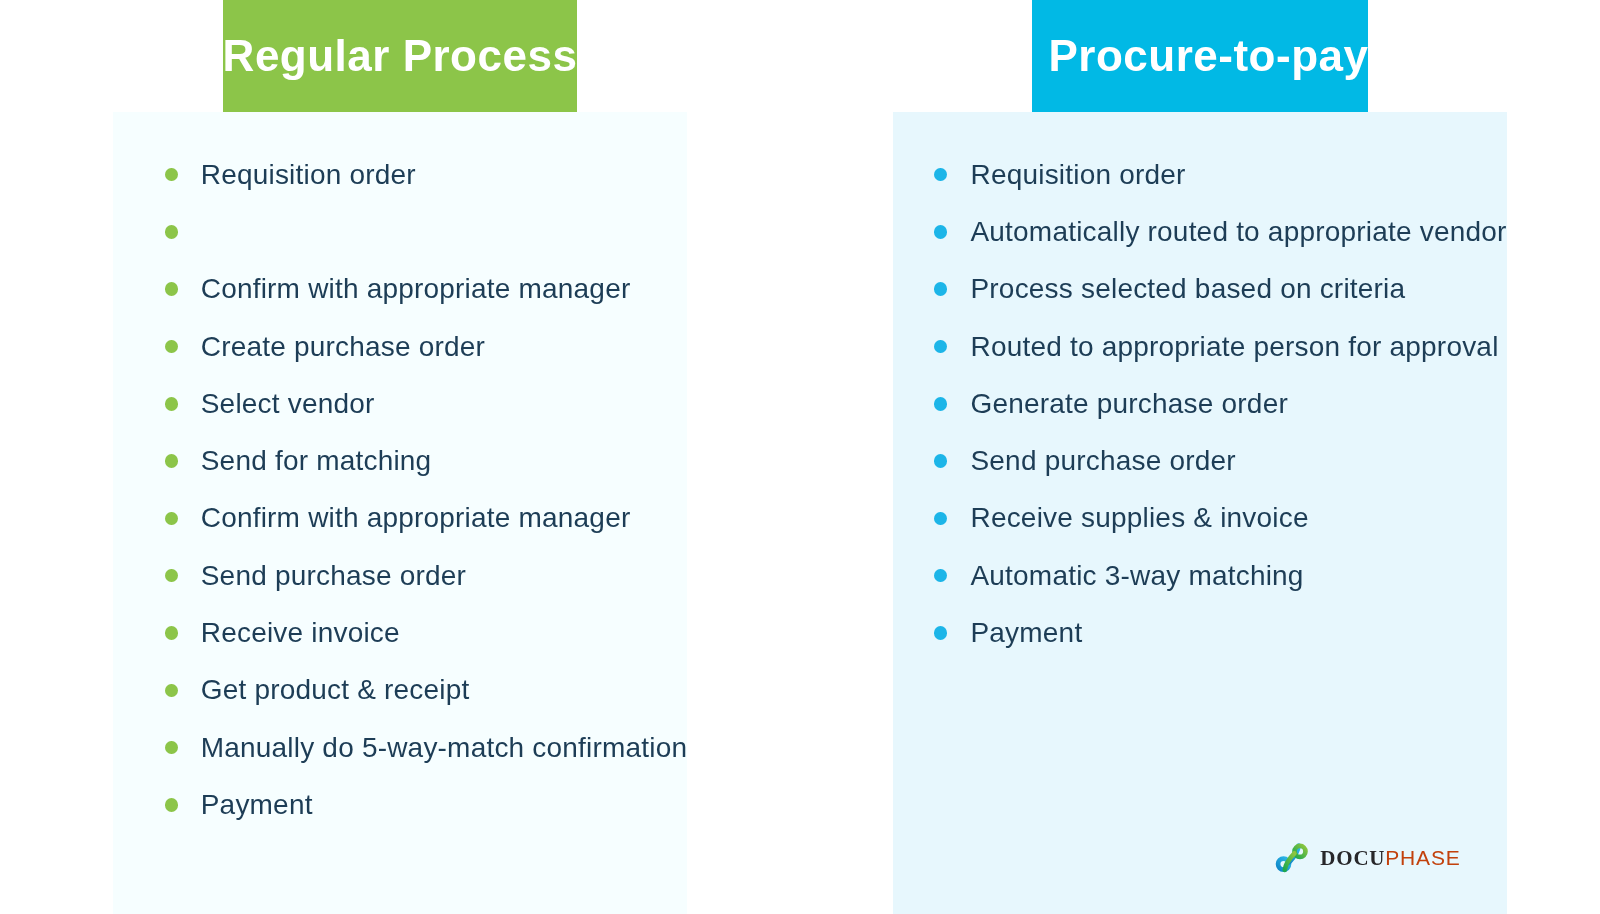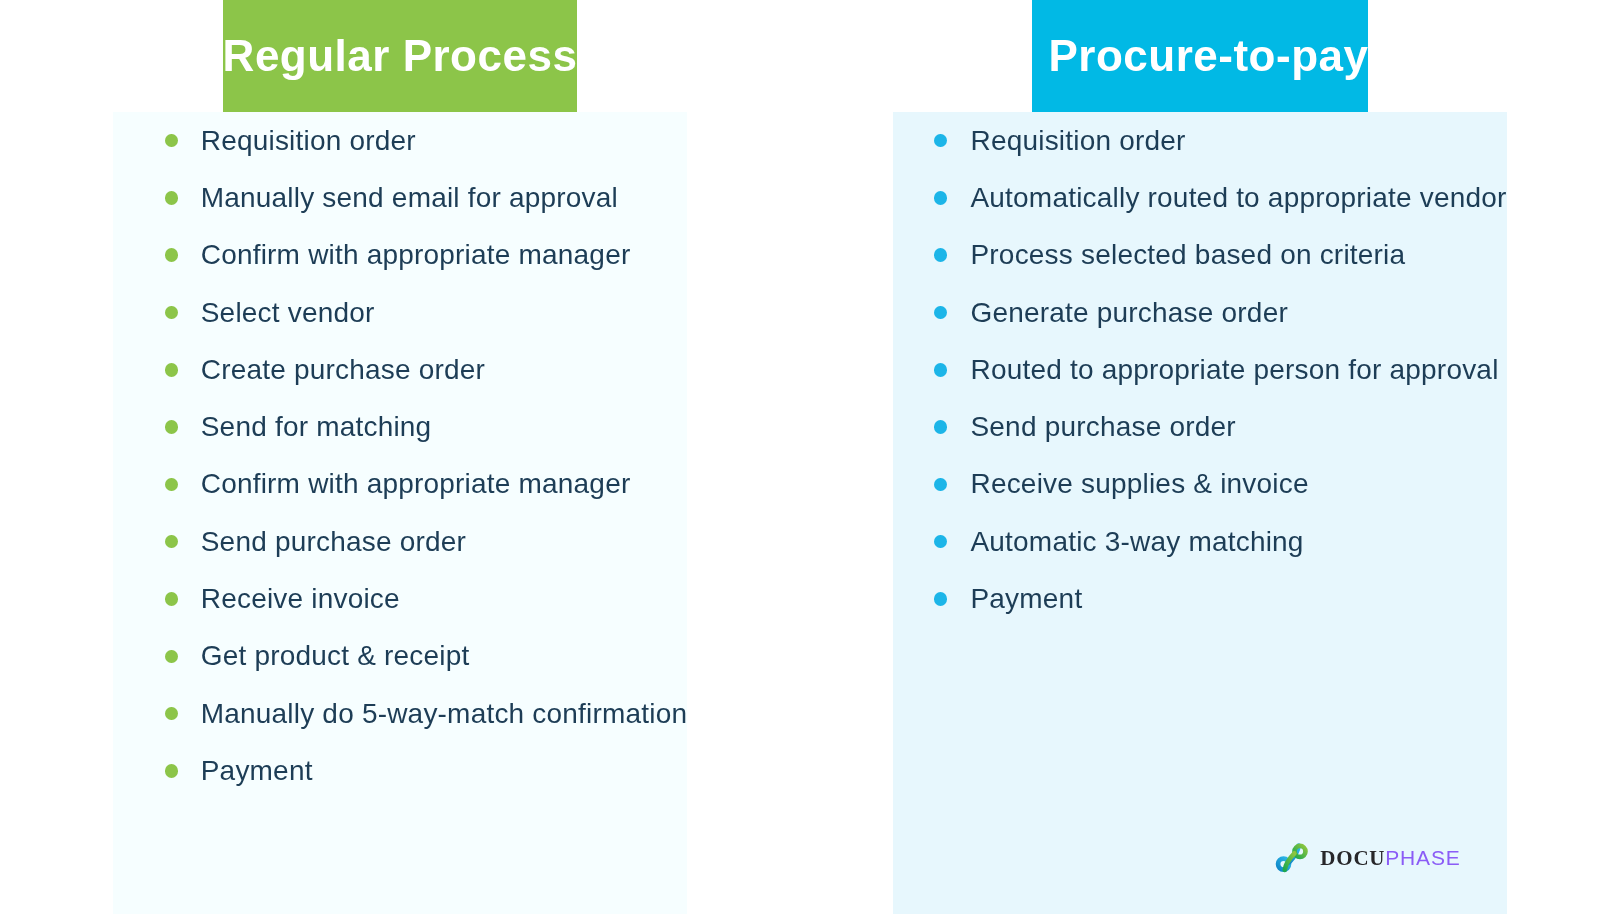--- a/index.html
+++ b/index.html
@@ -27,7 +27,7 @@
   }
   .col-left  .col-header{background:var(--green);}
   .col-right .col-header{background:var(--blue);padding-left:17px;}
-  .col-body{flex:1;box-sizing:border-box;position:relative;}
+  .col-body{flex:1;padding-top:34px;box-sizing:border-box;position:relative;}
   .col-left  .col-body{background:var(--left-bg);padding-left:52px;}
   .col-right .col-body{background:var(--right-bg);padding-left:41px;}
   ul.steps{list-style:none;margin:0;padding:0;}

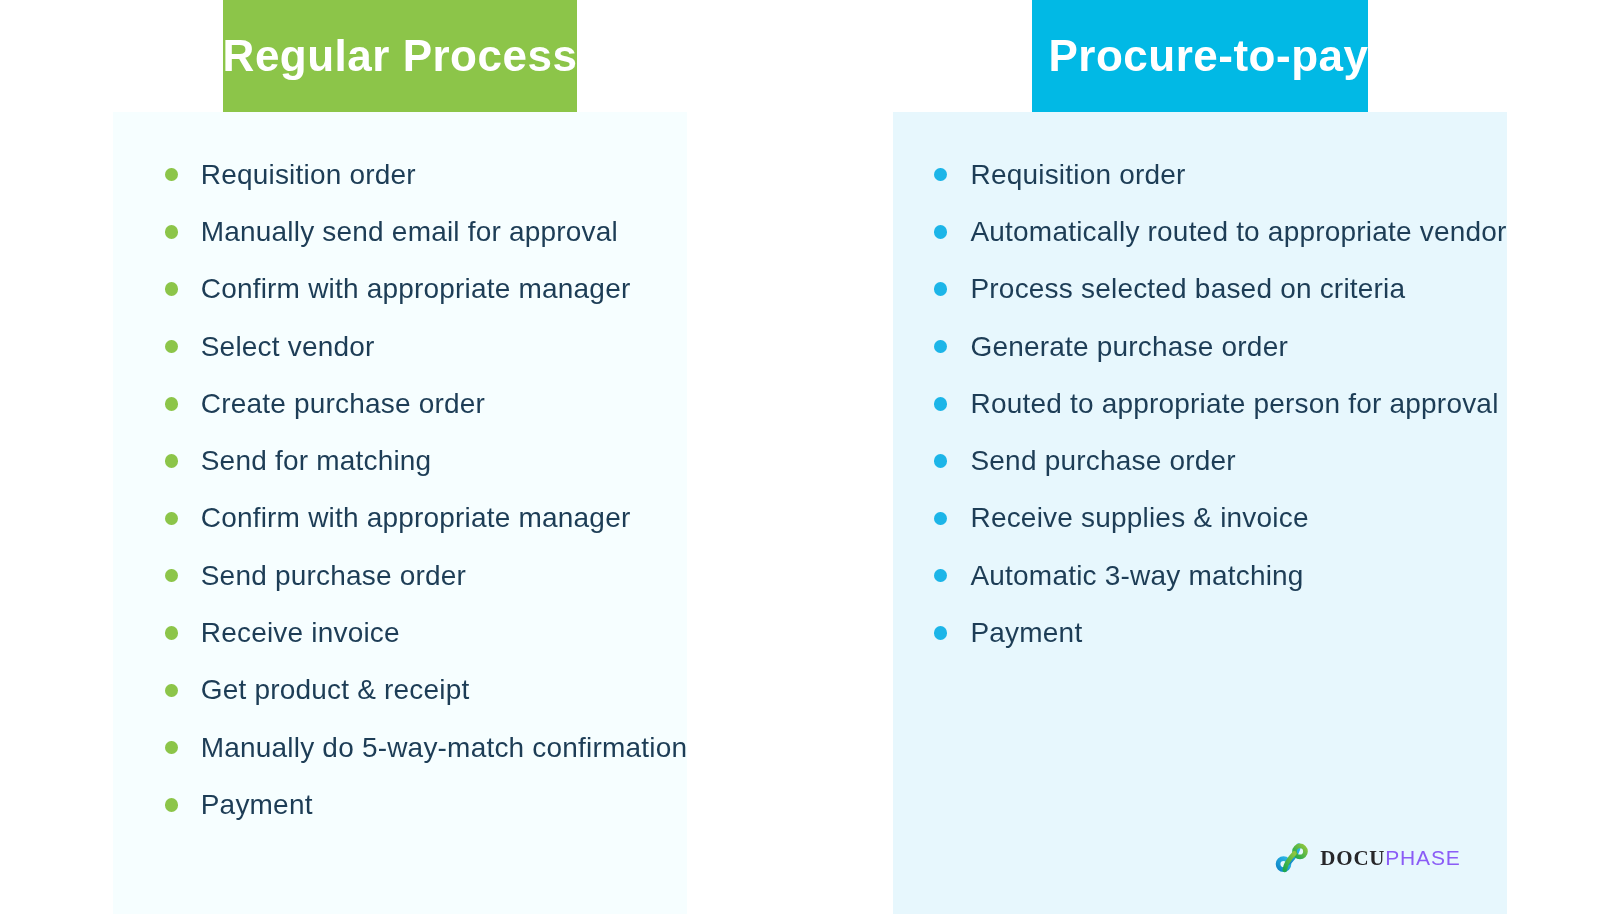--- a/index.html
+++ b/index.html
@@ -69,7 +69,6 @@
 
           <li>
             <span class="dot"></span>
-            <span>Manually send email for approval</span>
           </li>
 
           <li>

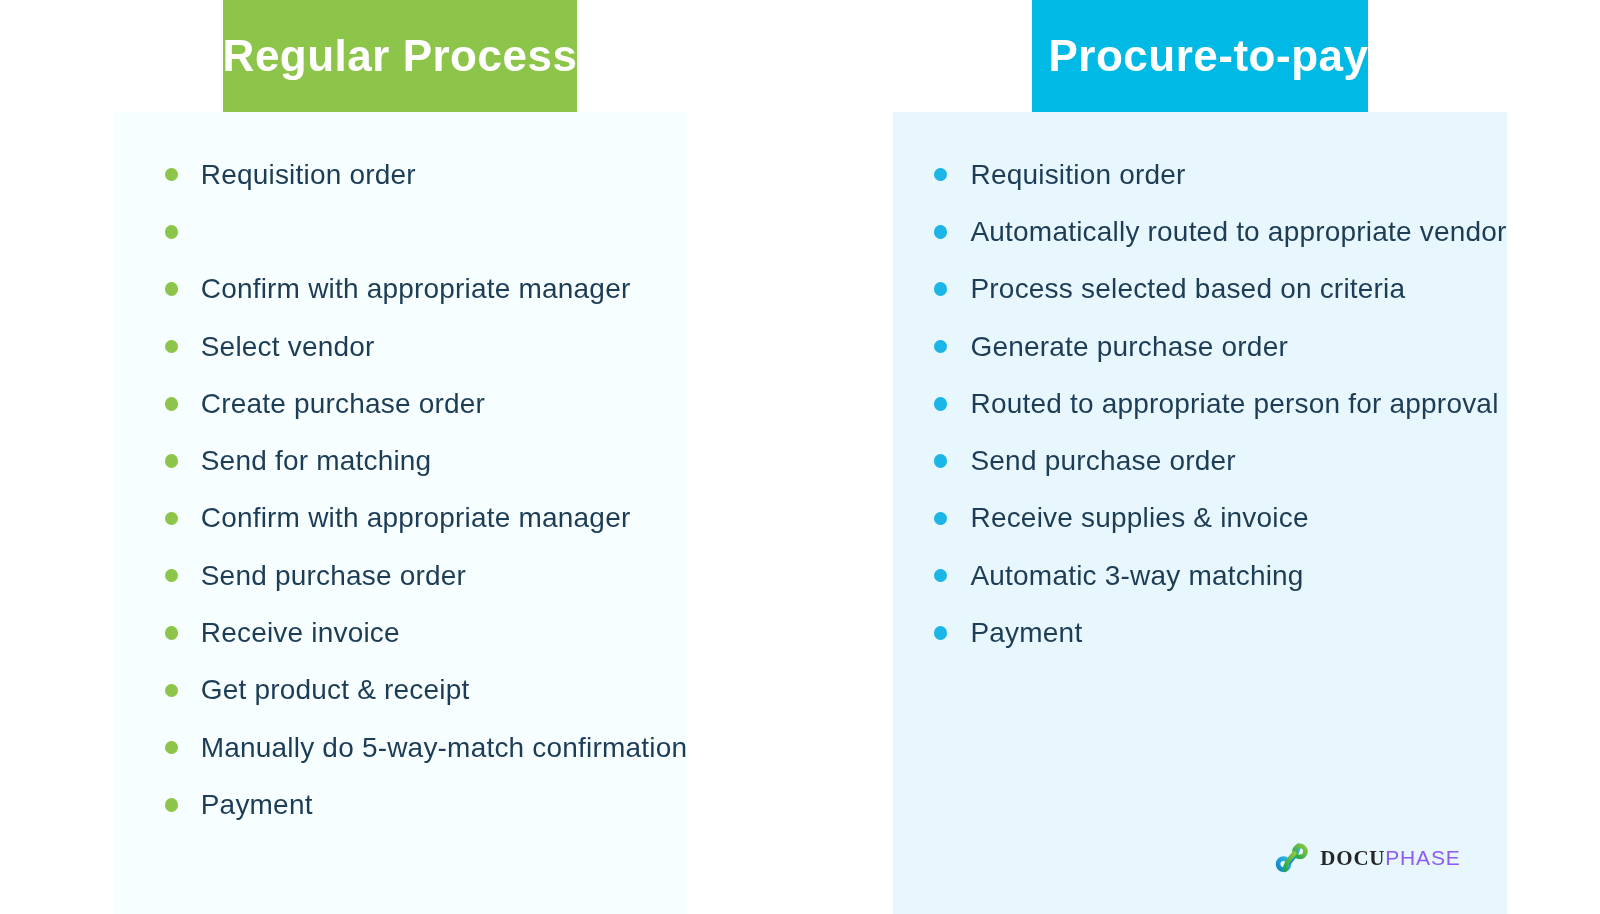--- a/index.html
+++ b/index.html
@@ -78,12 +78,12 @@
 
           <li>
             <span class="dot"></span>
+            <span>Create purchase order</span>
+          </li>
+
+          <li>
+            <span class="dot"></span>
             <span>Select vendor</span>
-          </li>
-
-          <li>
-            <span class="dot"></span>
-            <span>Create purchase order</span>
           </li>
 
           <li>

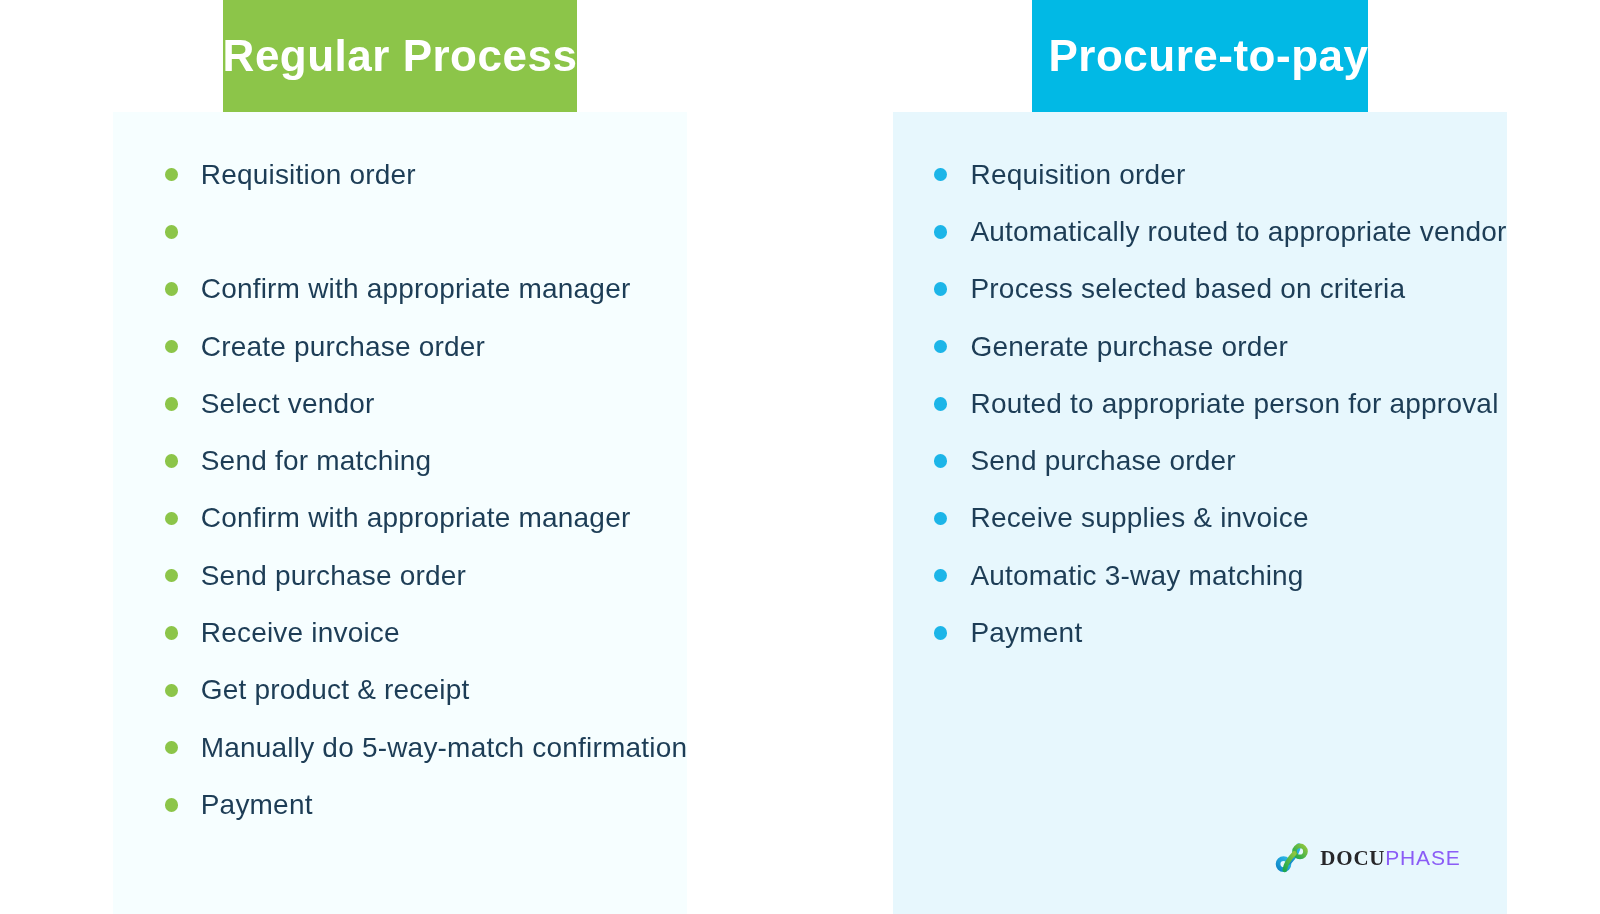--- a/index.html
+++ b/index.html
@@ -148,12 +148,12 @@
 
           <li>
             <span class="dot"></span>
+            <span>Routed to appropriate person for approval</span>
+          </li>
+
+          <li>
+            <span class="dot"></span>
             <span>Generate purchase order</span>
-          </li>
-
-          <li>
-            <span class="dot"></span>
-            <span>Routed to appropriate person for approval</span>
           </li>
 
           <li>

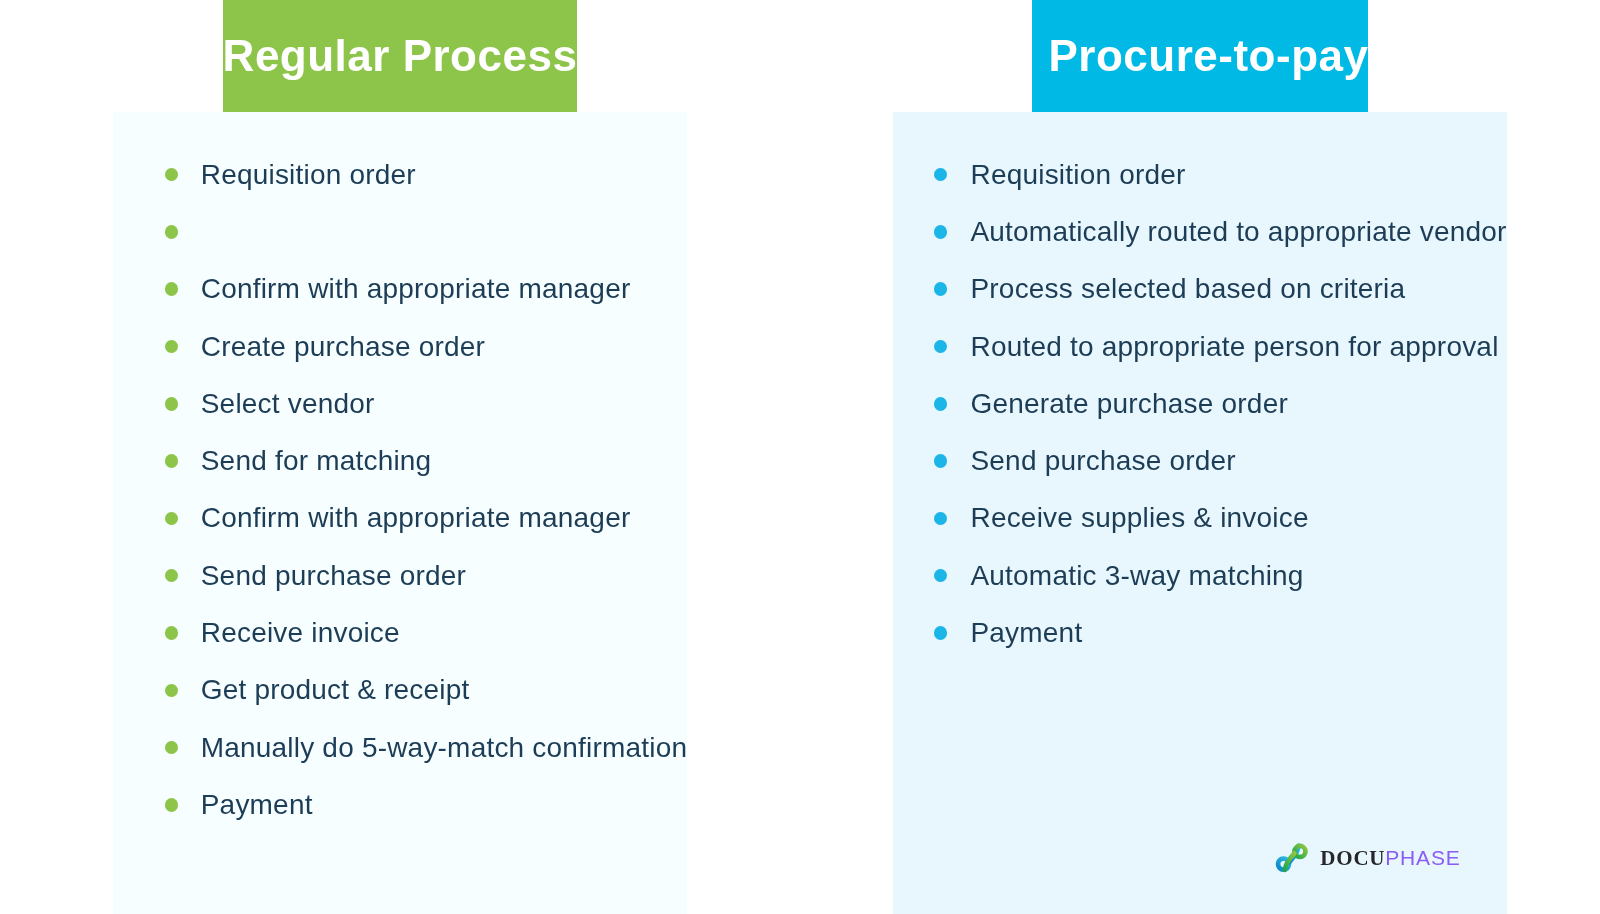--- a/index.html
+++ b/index.html
@@ -48,7 +48,7 @@
     white-space:nowrap;
   }
   .brand-text .bold{font-weight:800;font-family:Liberation Serif, serif;}
-  .brand-text .light{font-weight:400;color:#8b5cf6;}
+  .brand-text .light{font-weight:400;color:#c2410c;}
 </style>
 </head>
 <body>

